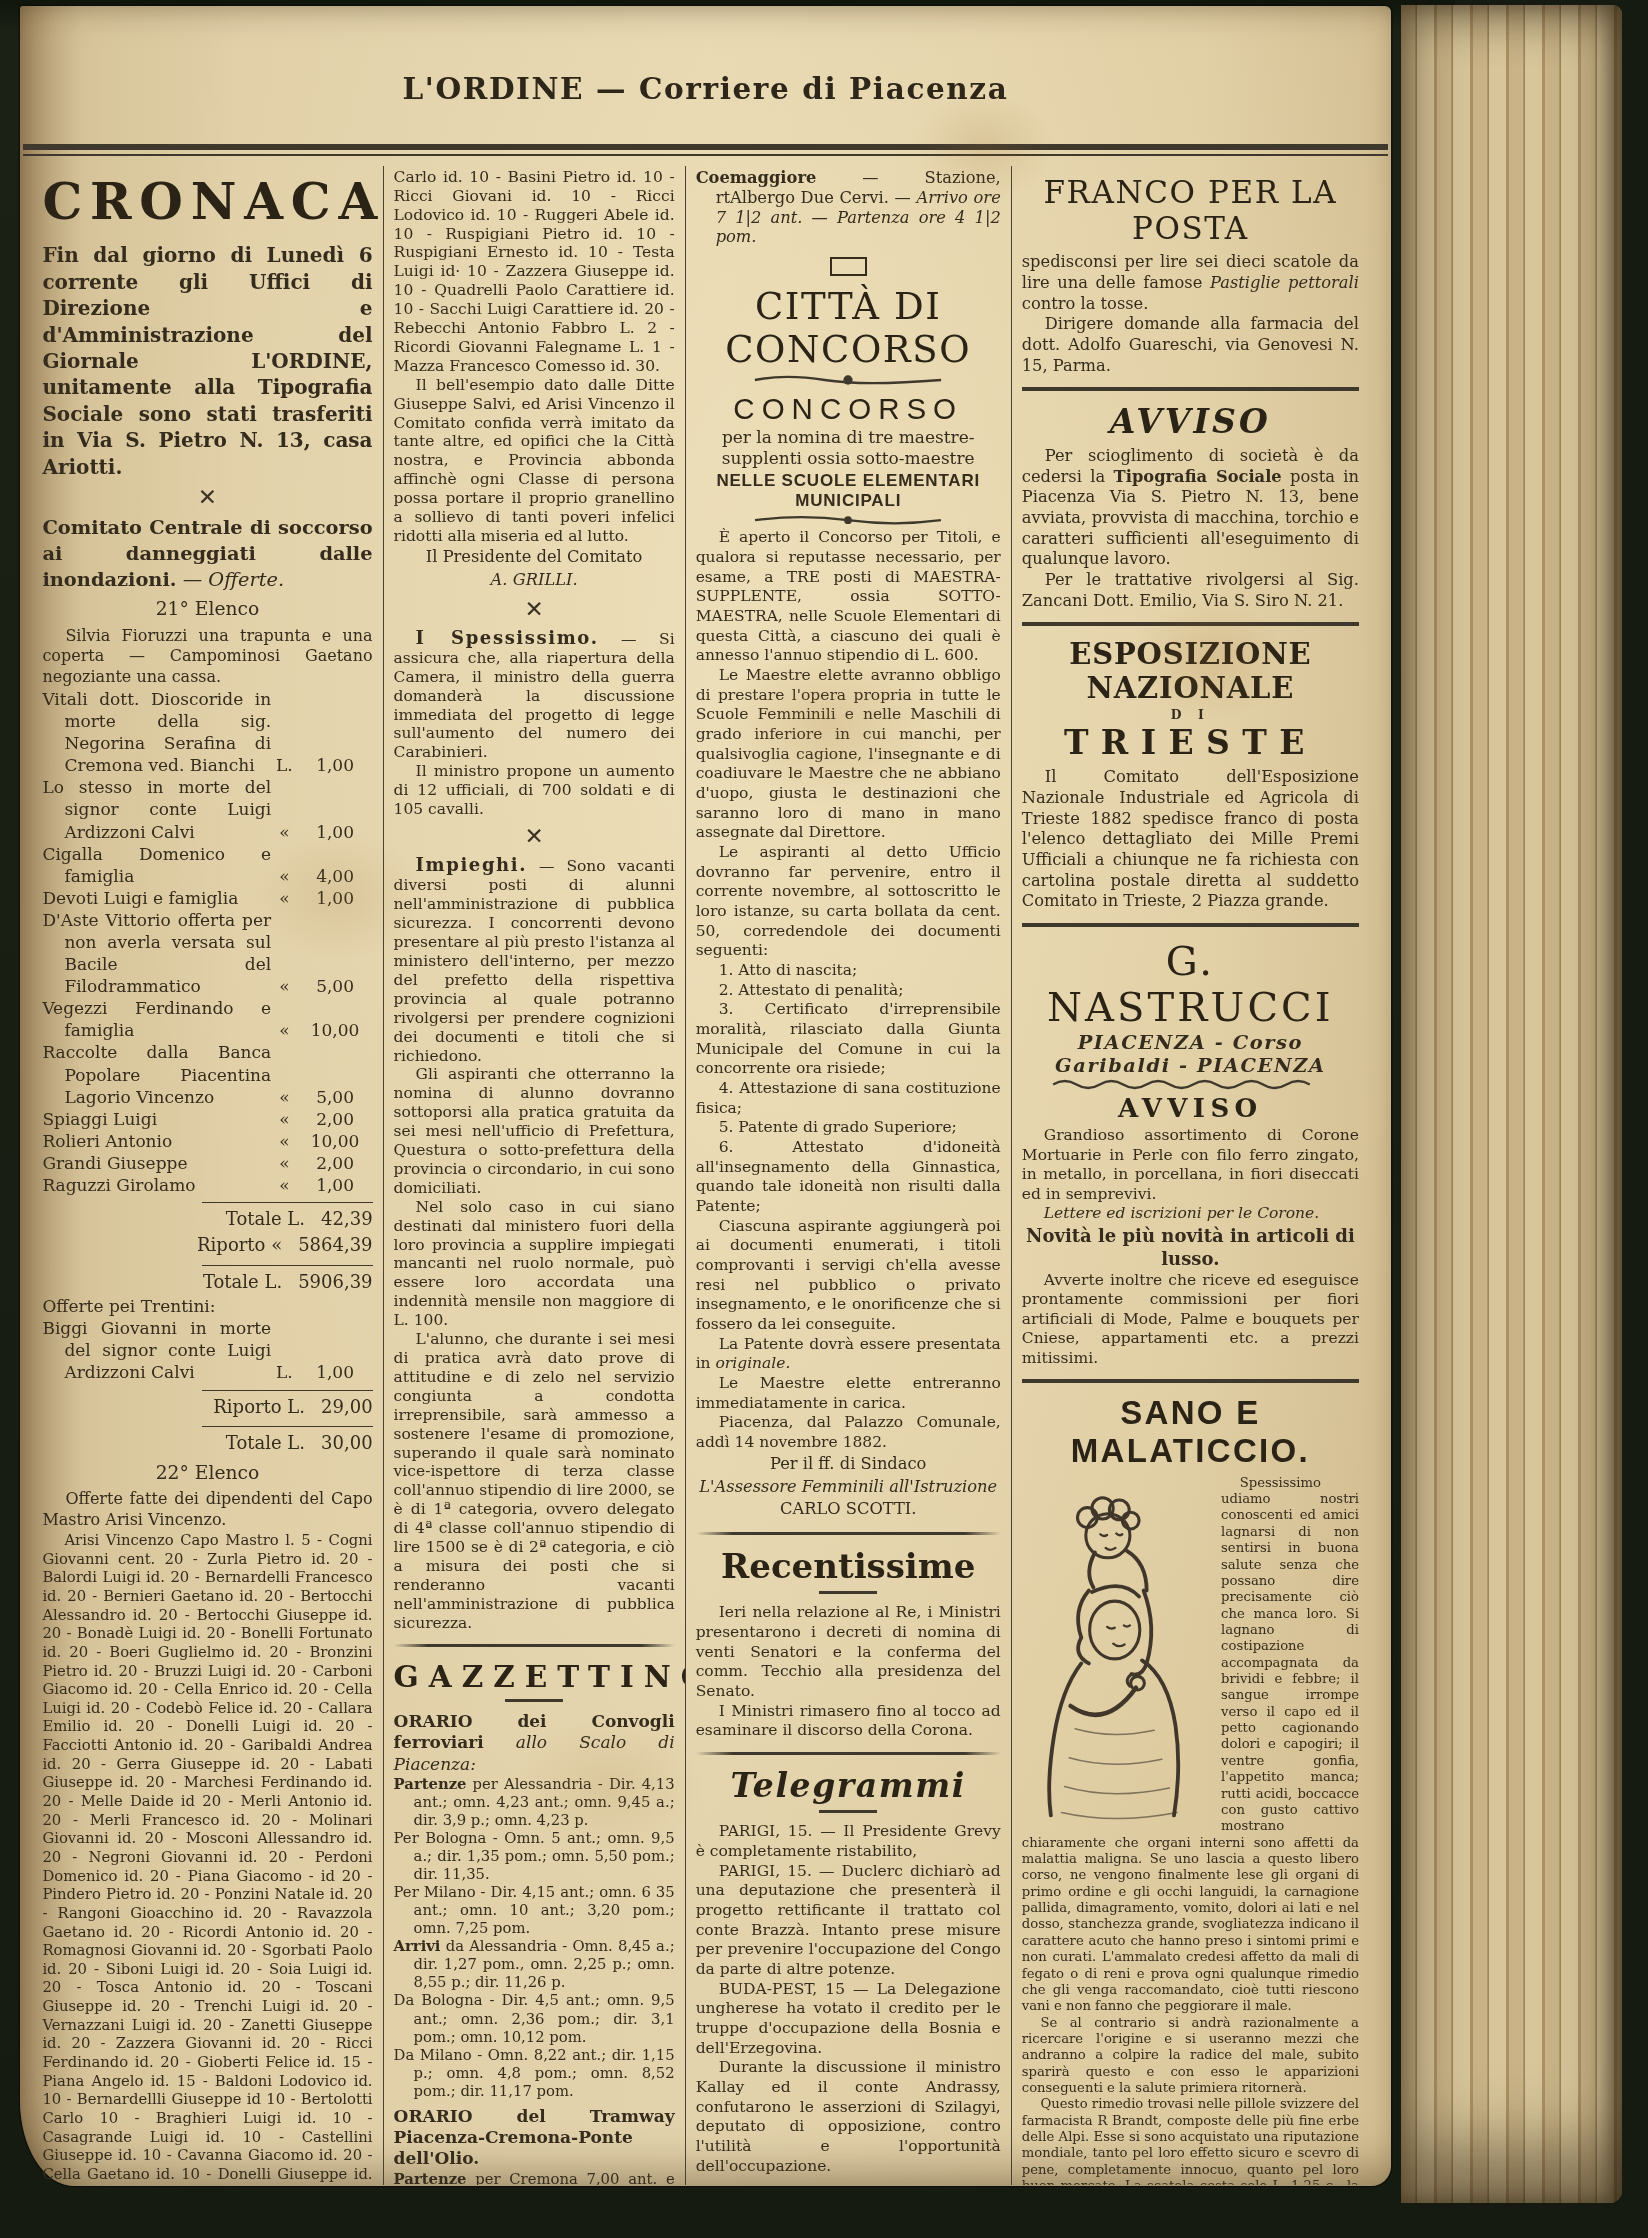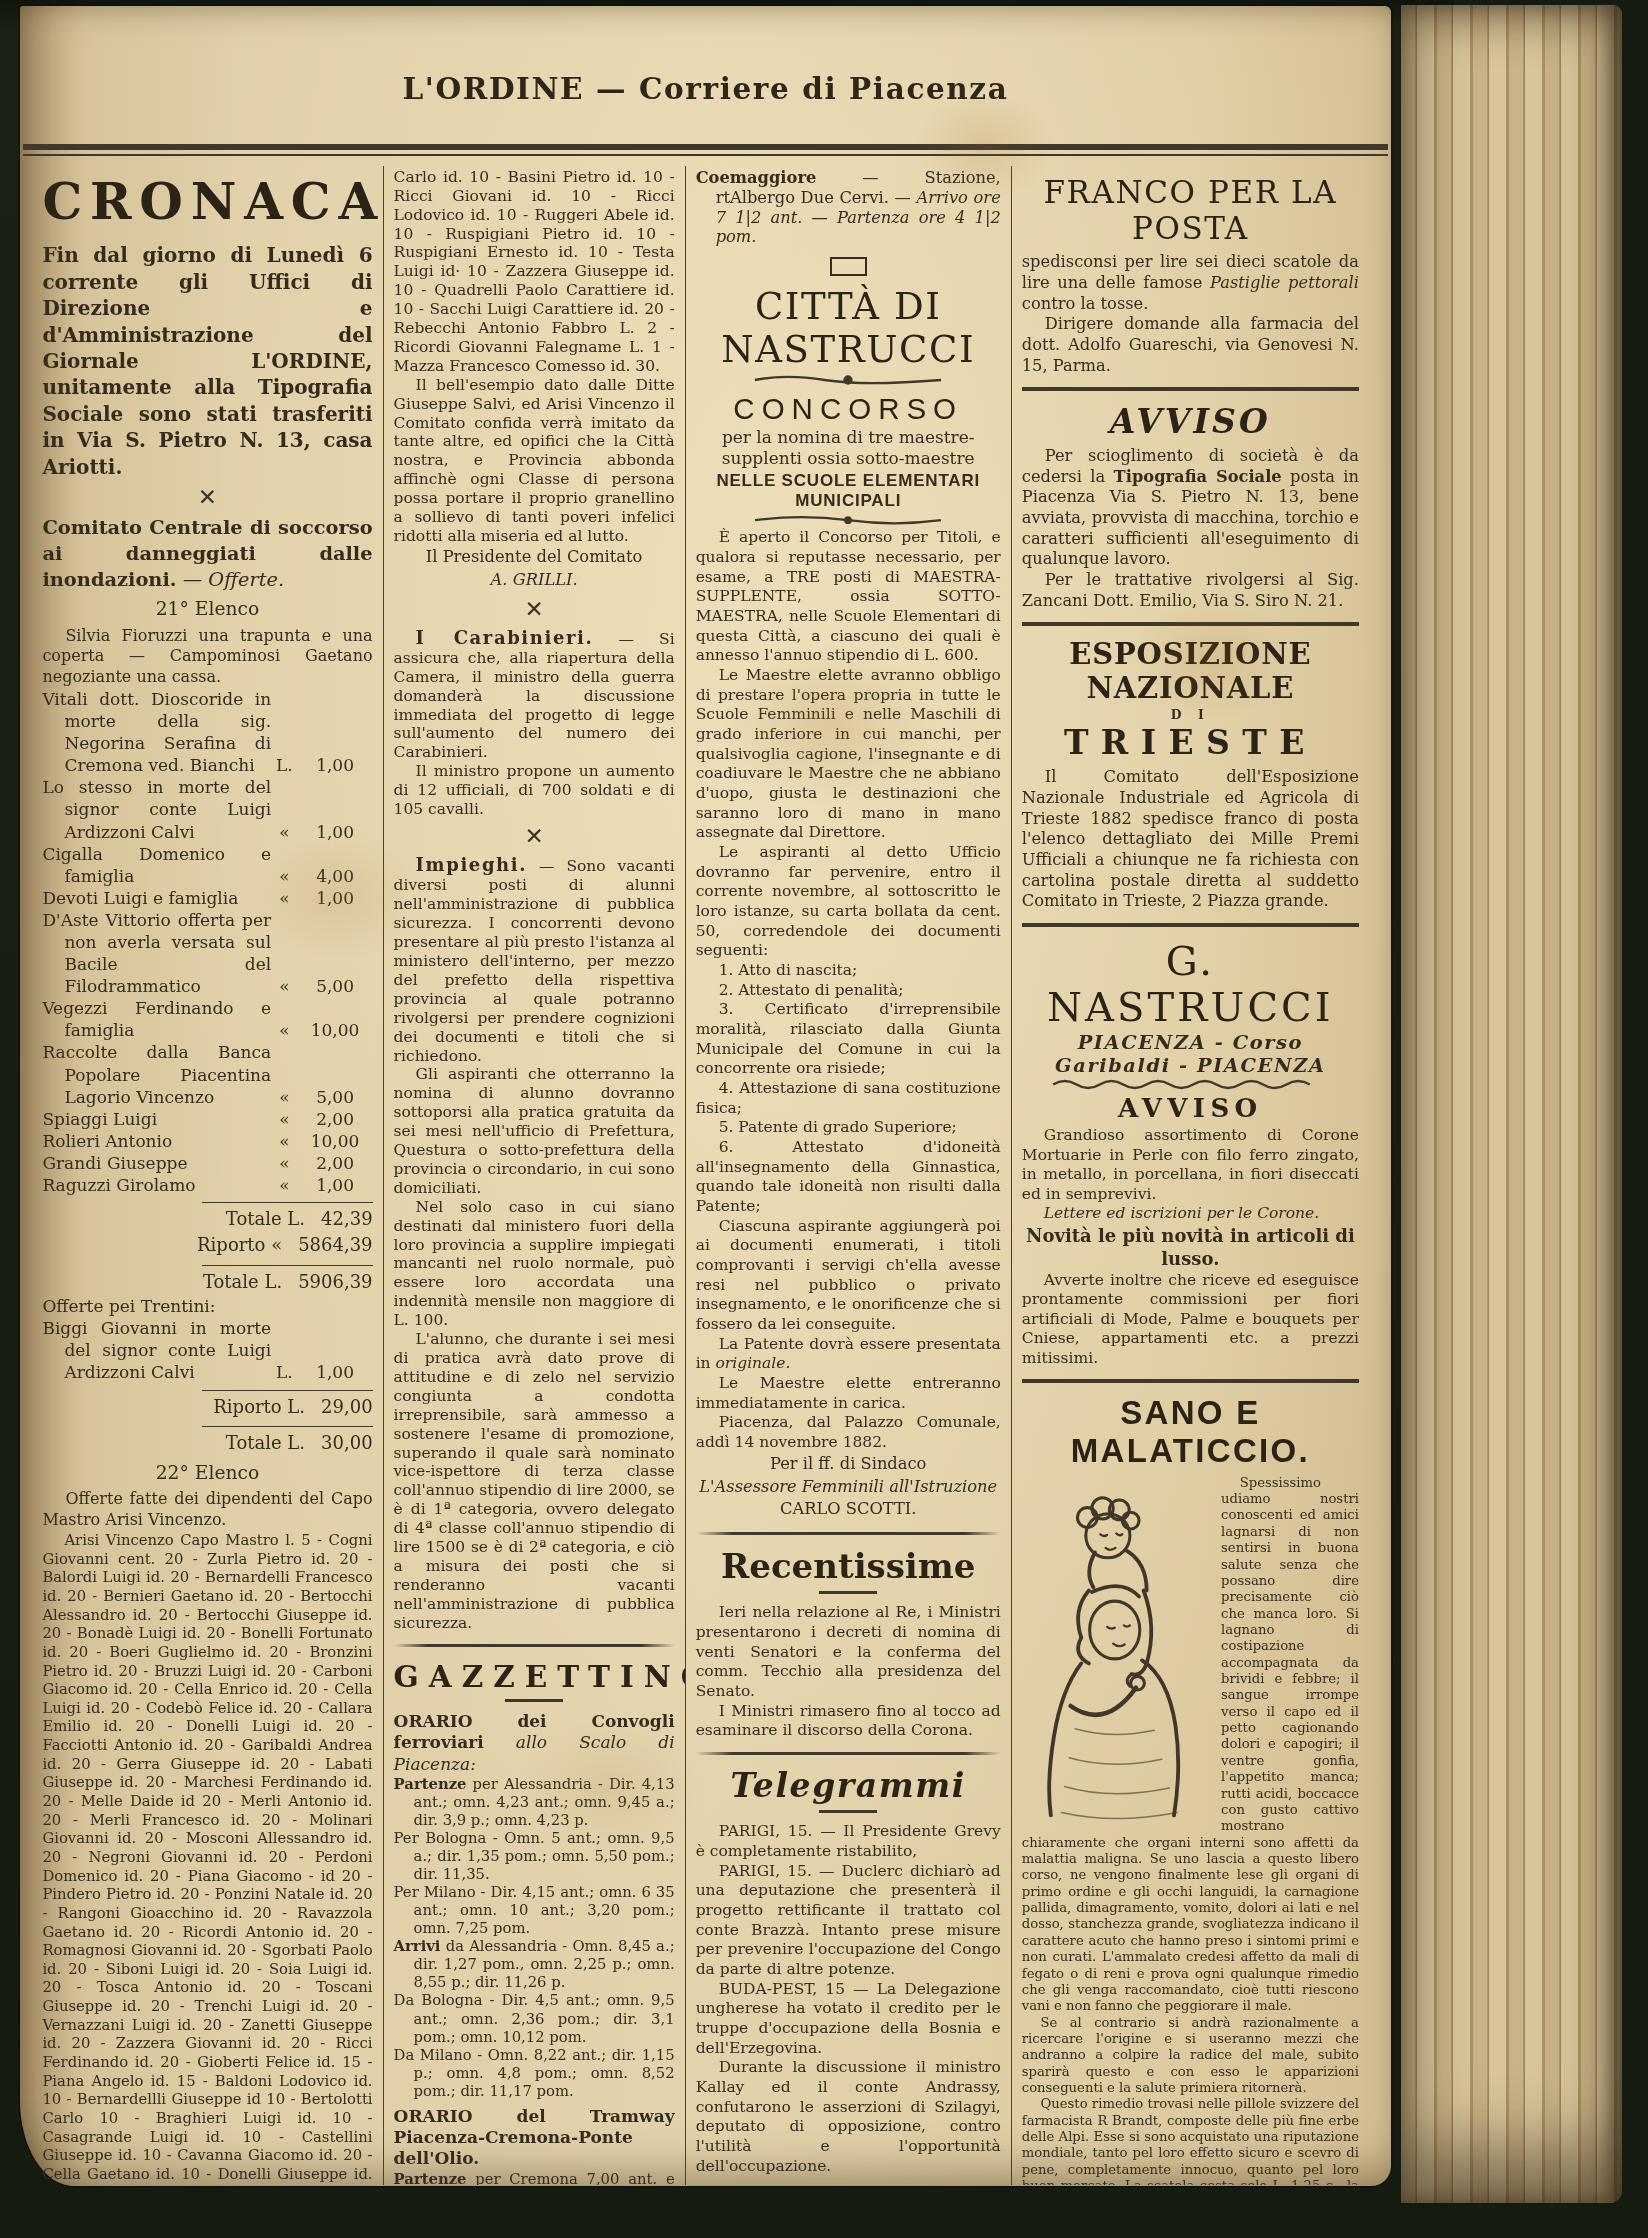--- a/index.html
+++ b/index.html
@@ -231,7 +231,7 @@
       <div class="col c3">
         <p class="sched" style="font-size:16.3px"><span class="b">Coemaggiore</span><span> — Stazione, rtAlbergo Due Cervi. — </span><span class="i">Arrivo ore 7 1|2 ant. — Partenza ore 4 1|2 pom.</span></p>
         <div class="boxglyph"></div>
-        <h2 class="citta">CITTÀ DI NASTRUCCI</h2>
+        <h2 class="citta">CITTÀ DI CONCORSO</h2>
         <svg class="fl" width="194" height="14" viewBox="0 0 250 18">
             <path d="M5 9 Q45 1 95 9 T245 9" stroke="#3f382c" stroke-width="3" fill="none"></path>
             <circle cx="125" cy="9" r="6" fill="#3f382c"></circle>

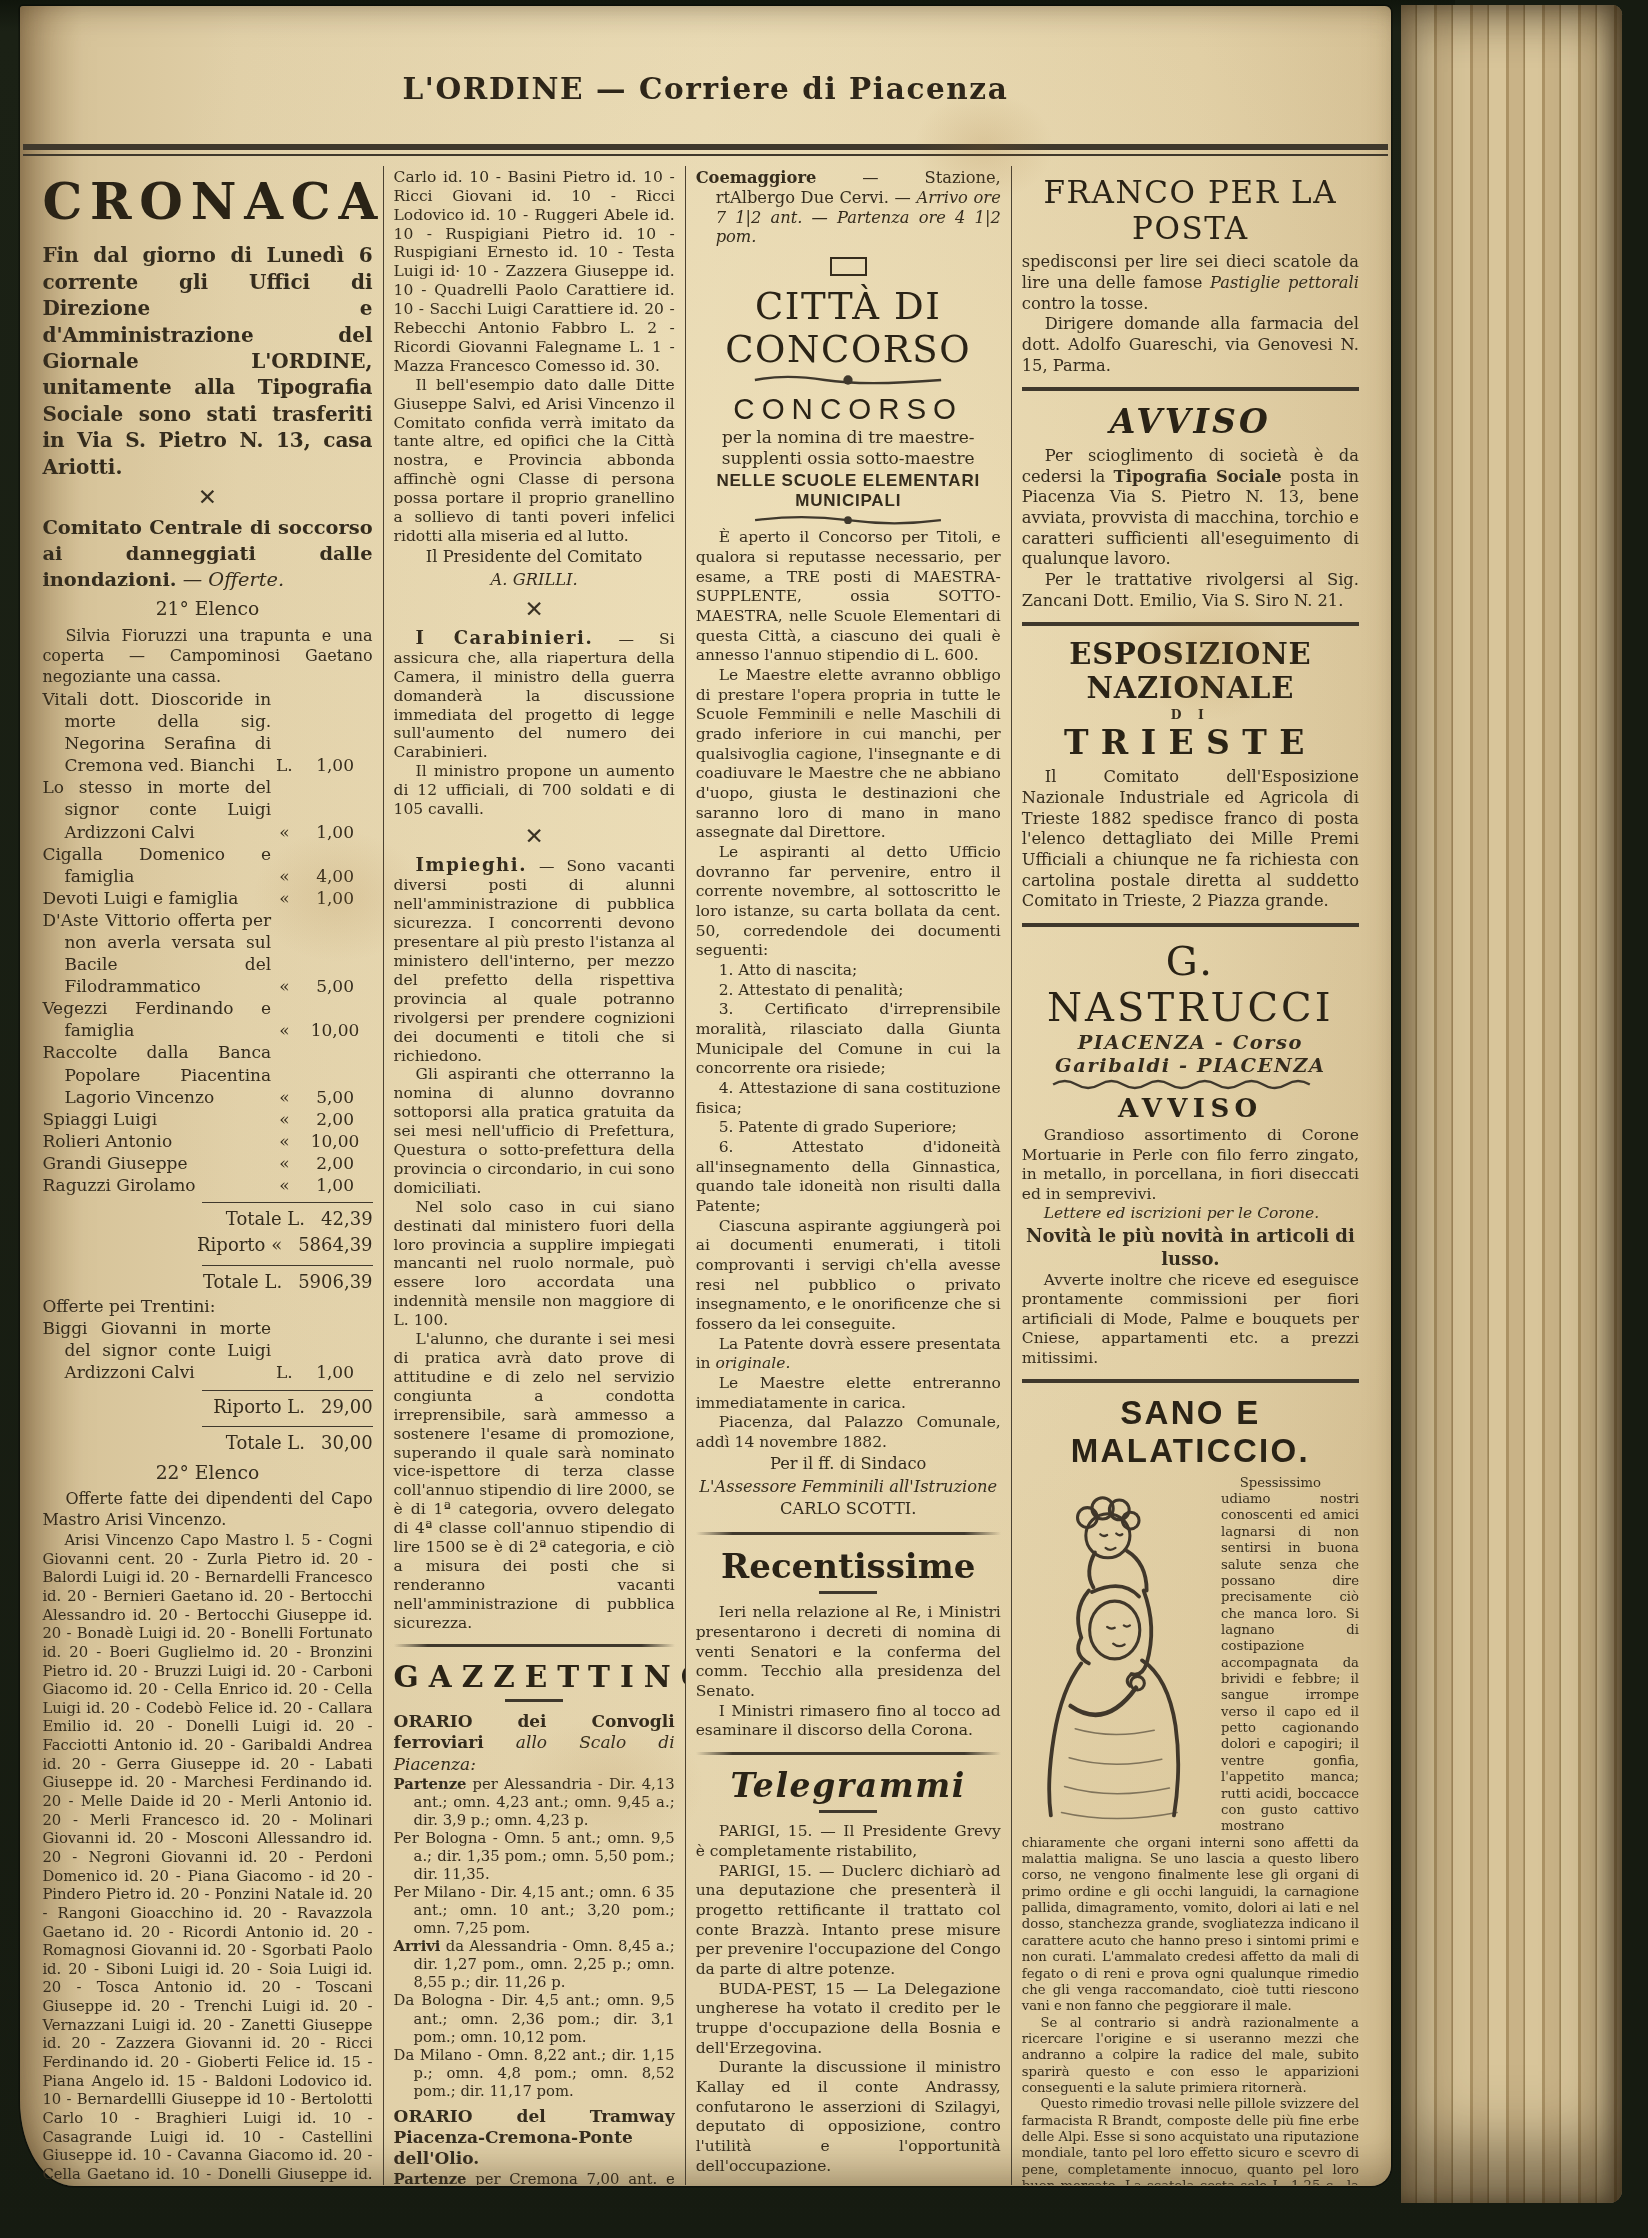--- a/index.html
+++ b/index.html
@@ -206,7 +206,7 @@
         <p class="sig">Il Presidente del Comitato</p>
         <p class="sig i">A. GRILLI.</p>
         <div class="xdiv">✕</div>
-        <p class="c2-p"><span class="art-lead">I Carabinieri.</span><span> — Si assicura che, alla riapertura della Camera, il ministro della guerra domanderà la discussione immediata del progetto di legge sull'aumento del numero dei Carabinieri.</span></p>
+        <p class="c2-p"><span class="art-lead">I Spessissimo.</span><span> — Si assicura che, alla riapertura della Camera, il ministro della guerra domanderà la discussione immediata del progetto di legge sull'aumento del numero dei Carabinieri.</span></p>
         <p class="c2-p">Il ministro propone un aumento di 12 ufficiali, di 700 soldati e di 105 cavalli.</p>
         <div class="xdiv">✕</div>
         <p class="c2-p"><span class="art-lead">Impieghi.</span><span> — Sono vacanti diversi posti di alunni nell'amministrazione di pubblica sicurezza. I concorrenti devono presentare al più presto l'istanza al ministero dell'interno, per mezzo del prefetto della rispettiva provincia al quale potranno rivolgersi per prendere cognizioni dei documenti e titoli che si richiedono.</span></p>

